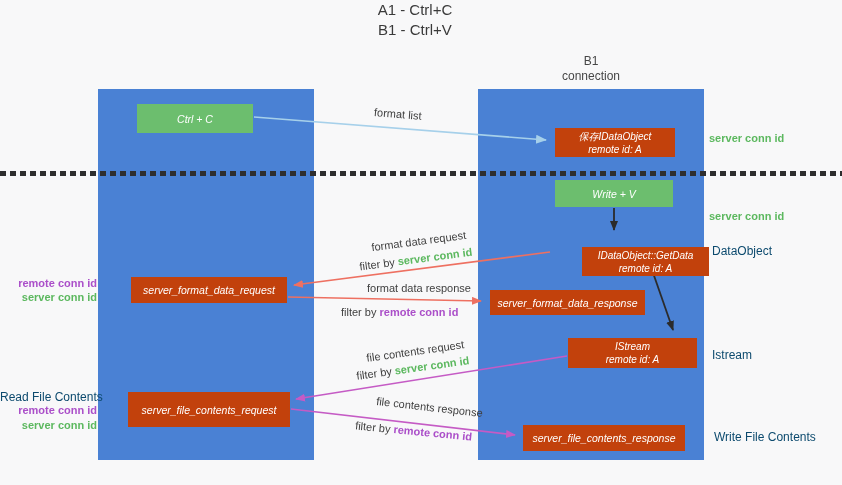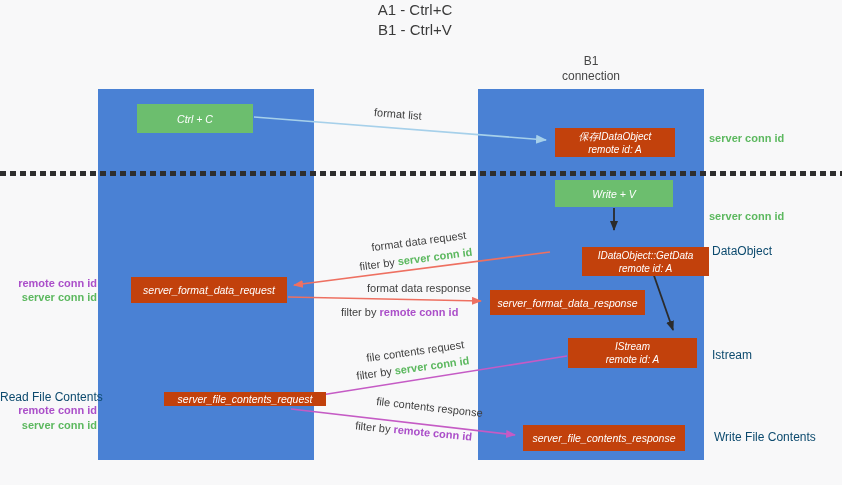--- a/index.html
+++ b/index.html
@@ -108,7 +108,7 @@
     <span>remote id: A</span>
   </div>
 
-  <div class="box orange" style="left:128px;top:392px;width:162px;height:14px;margin-left:36px;">
+  <div class="box orange" style="left:128px;top:392px;width:162px;height:35px;">
     <span>server_file_contents_request</span>
   </div>
 

